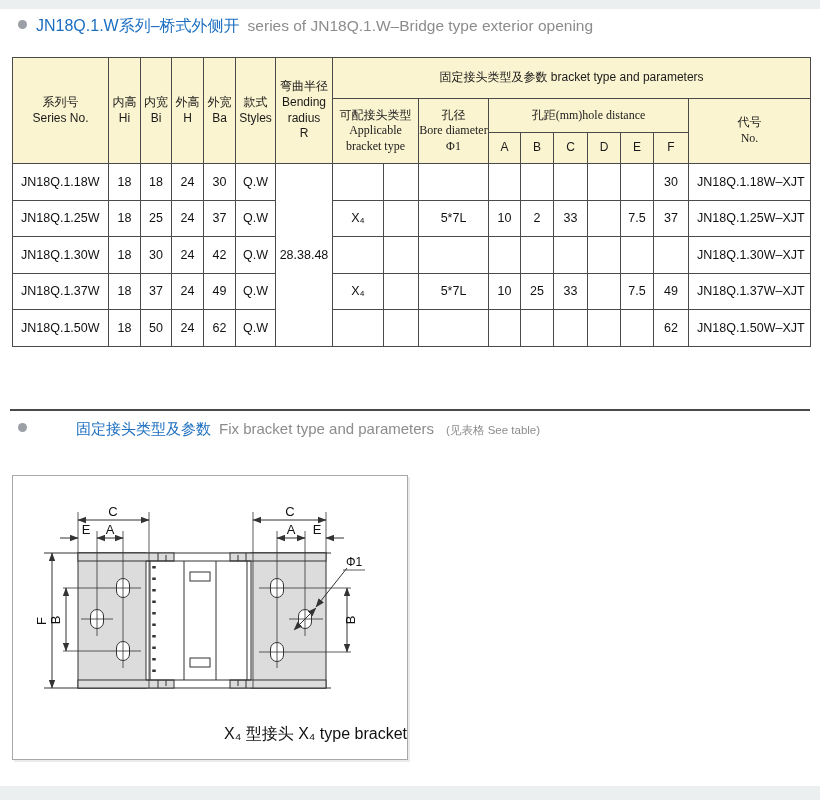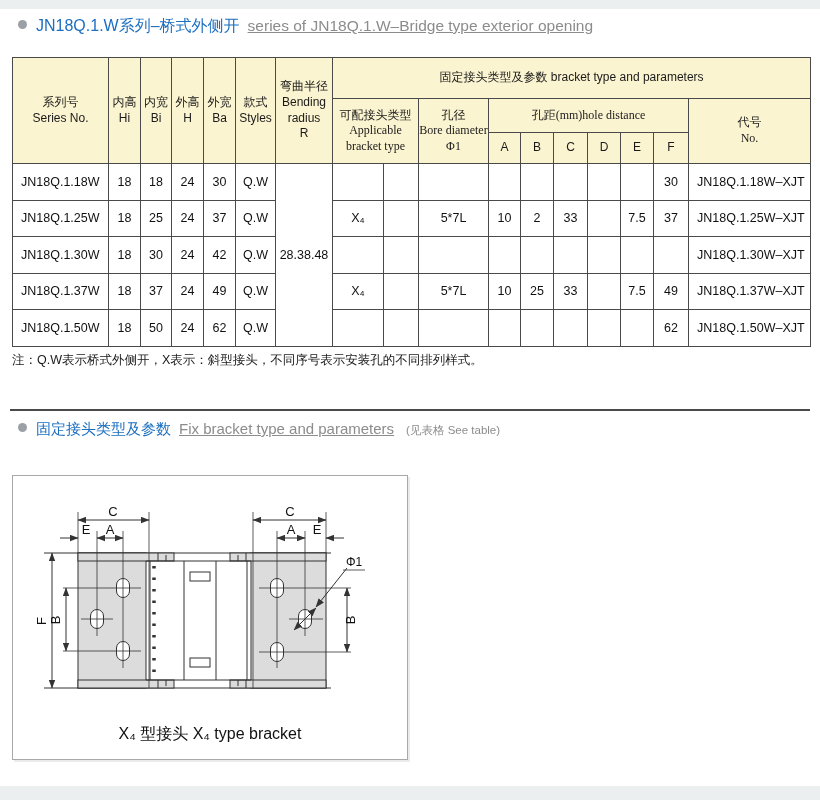--- a/index.html
+++ b/index.html
@@ -13,7 +13,7 @@
   .bullet{display:inline-block;width:9px;height:9px;border-radius:50%;background:#9aa0a6;margin-right:9px;vertical-align:2px;}
   .sec-title{position:absolute;left:18px;white-space:nowrap;}
   .sec-title .zh{color:#1C6FC0;font-weight:normal;font-size:16px;}
-  .sec-title .en{color:#8C8C8C;font-size:15.5px;margin-left:8px;text-decoration:underline;}
+  .sec-title .en{color:#8C8C8C;font-size:15.5px;margin-left:8px;}
   .sec-title .hint{color:#8C8C8C;font-size:11.5px;margin-left:12px;margin-top:27px;}
   #title1{top:16px;}
   #title2{top:420px;}

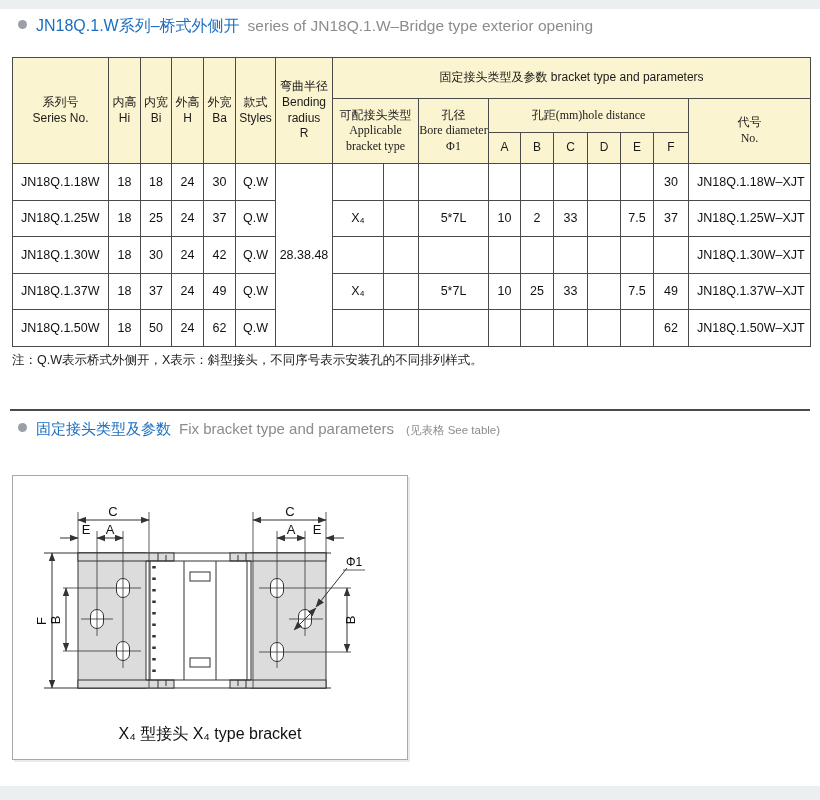--- a/index.html
+++ b/index.html
@@ -222,7 +222,6 @@
 </table>
 
 <div id="notes">
-  <div>注：Q.W表示桥式外侧开，X表示：斜型接头，不同序号表示安装孔的不同排列样式。</div>
 </div>
 
 <div id="divider"></div>

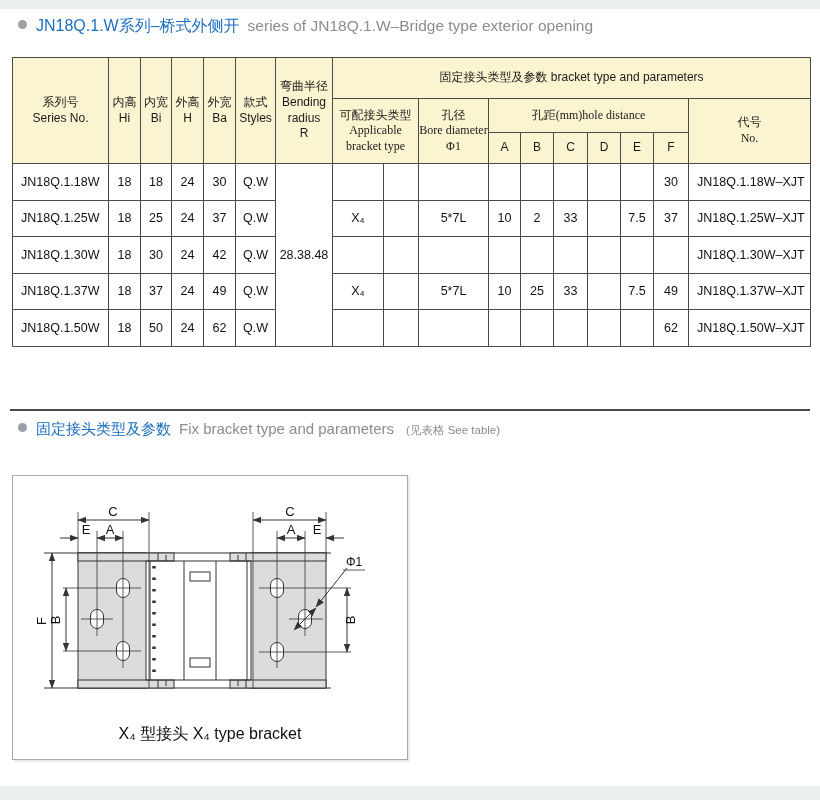--- a/index.html
+++ b/index.html
@@ -17,7 +17,7 @@
   .sec-title .hint{color:#8C8C8C;font-size:11.5px;margin-left:12px;margin-top:27px;}
   #title1{top:16px;}
   #title2{top:420px;}
-  #title2 .zh{font-size:15px;}
+  #title2 .zh{font-size:15px;margin-left:40px;}
   #title2 .en{font-size:15px;}
 
   #spec-table{position:absolute;left:12px;top:57px;border-collapse:collapse;table-layout:fixed;width:798px;}

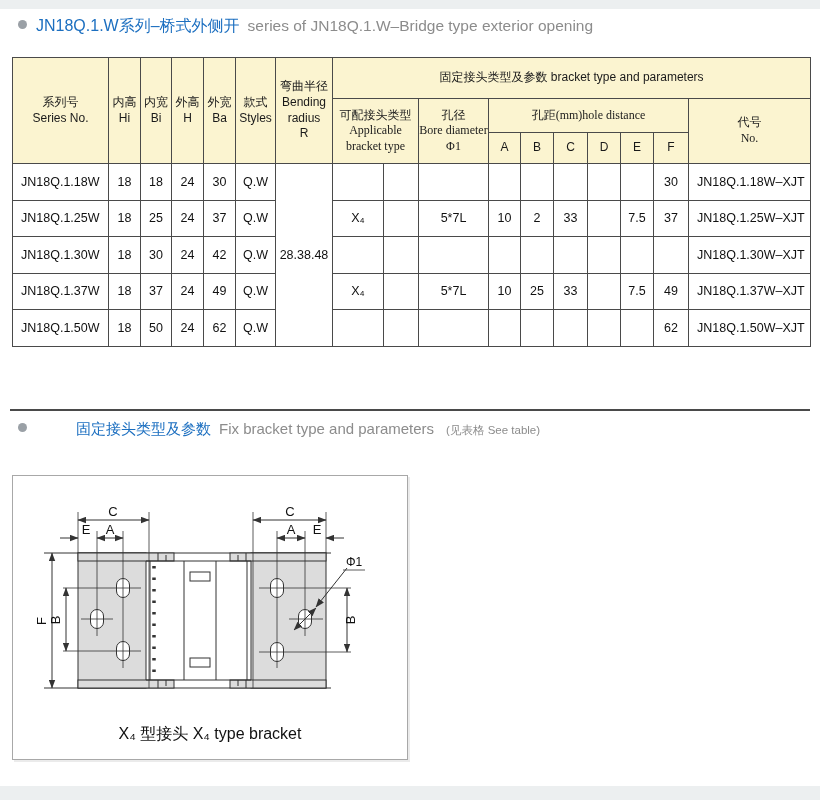--- a/index.html
+++ b/index.html
@@ -34,7 +34,7 @@
 
   #panel{position:absolute;left:12px;top:475px;width:394px;height:283px;background:#fff;border:1px solid #a8a8a8;box-shadow:2px 2px 0 rgba(0,0,0,0.08);}
   #panel svg{position:absolute;left:0;top:0;}
-  #caption{position:absolute;left:0;bottom:14px;width:100%;text-align:center;font-size:16px;color:#111;}
+  #caption{position:absolute;left:0;bottom:14px;width:100%;text-align:right;font-size:16px;color:#111;}
   svg text{font-family:"Liberation Sans","DejaVu Sans",sans-serif;fill:#111;}
 </style>
 </head>

